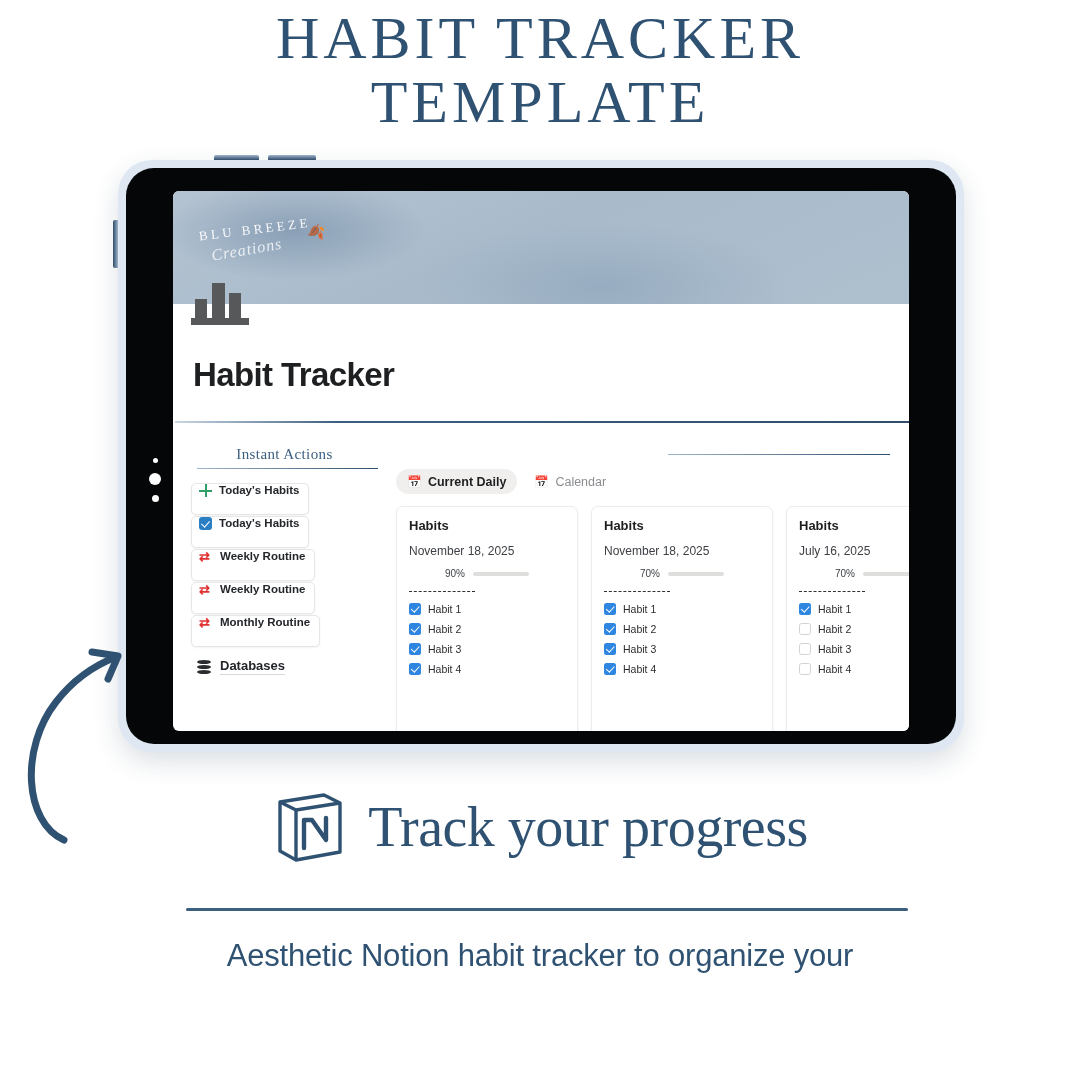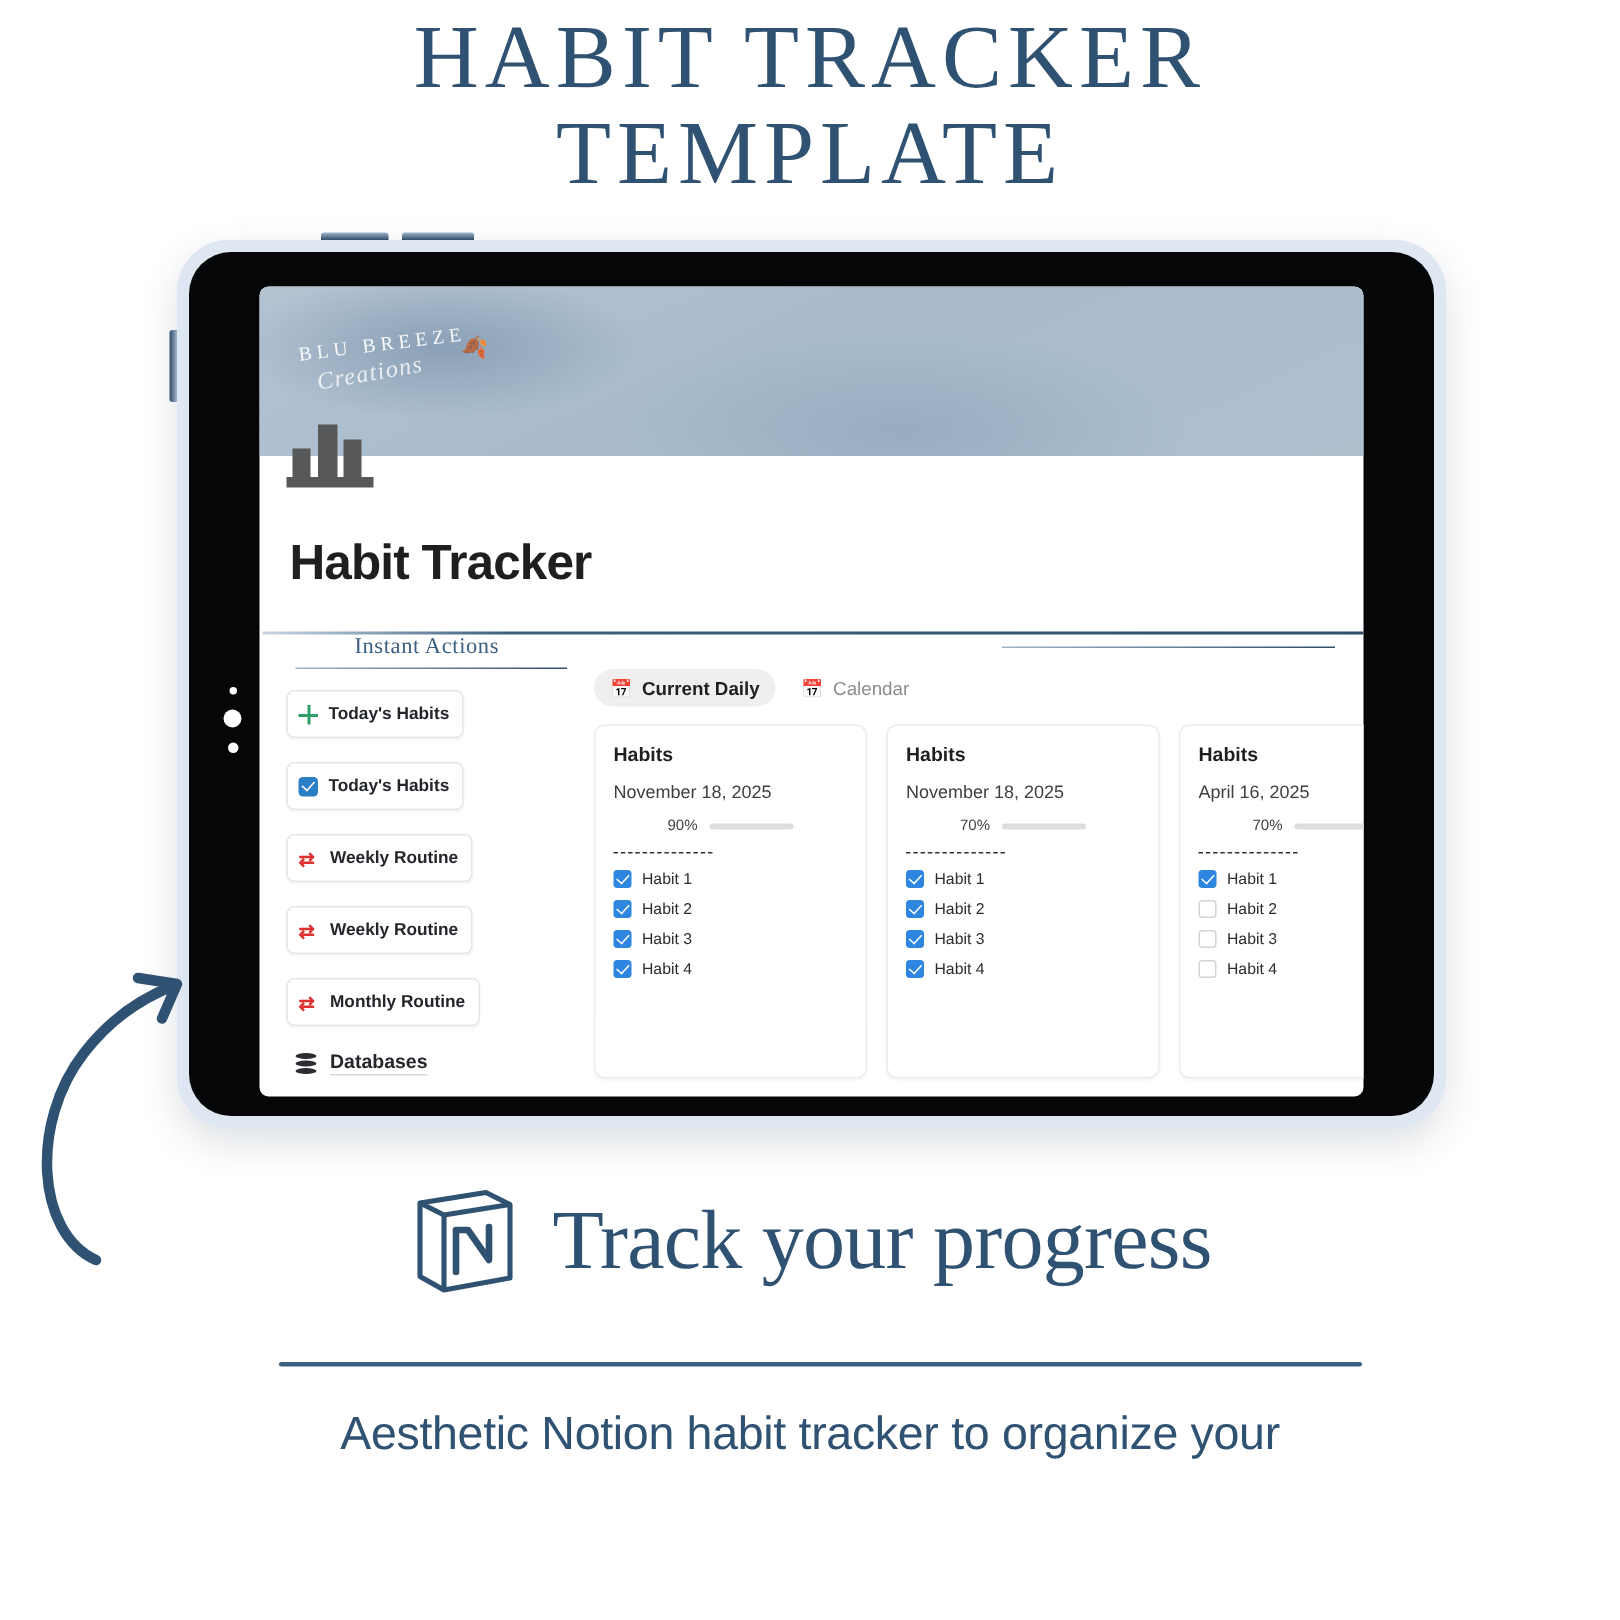--- a/index.html
+++ b/index.html
@@ -167,6 +167,7 @@
 
   .n-columns {
     display: flex;
+    padding-top: 23px;
   }
   .col-left { width: 234px; padding-left: 18px; }
   .col-right { flex: 1; position: relative; }

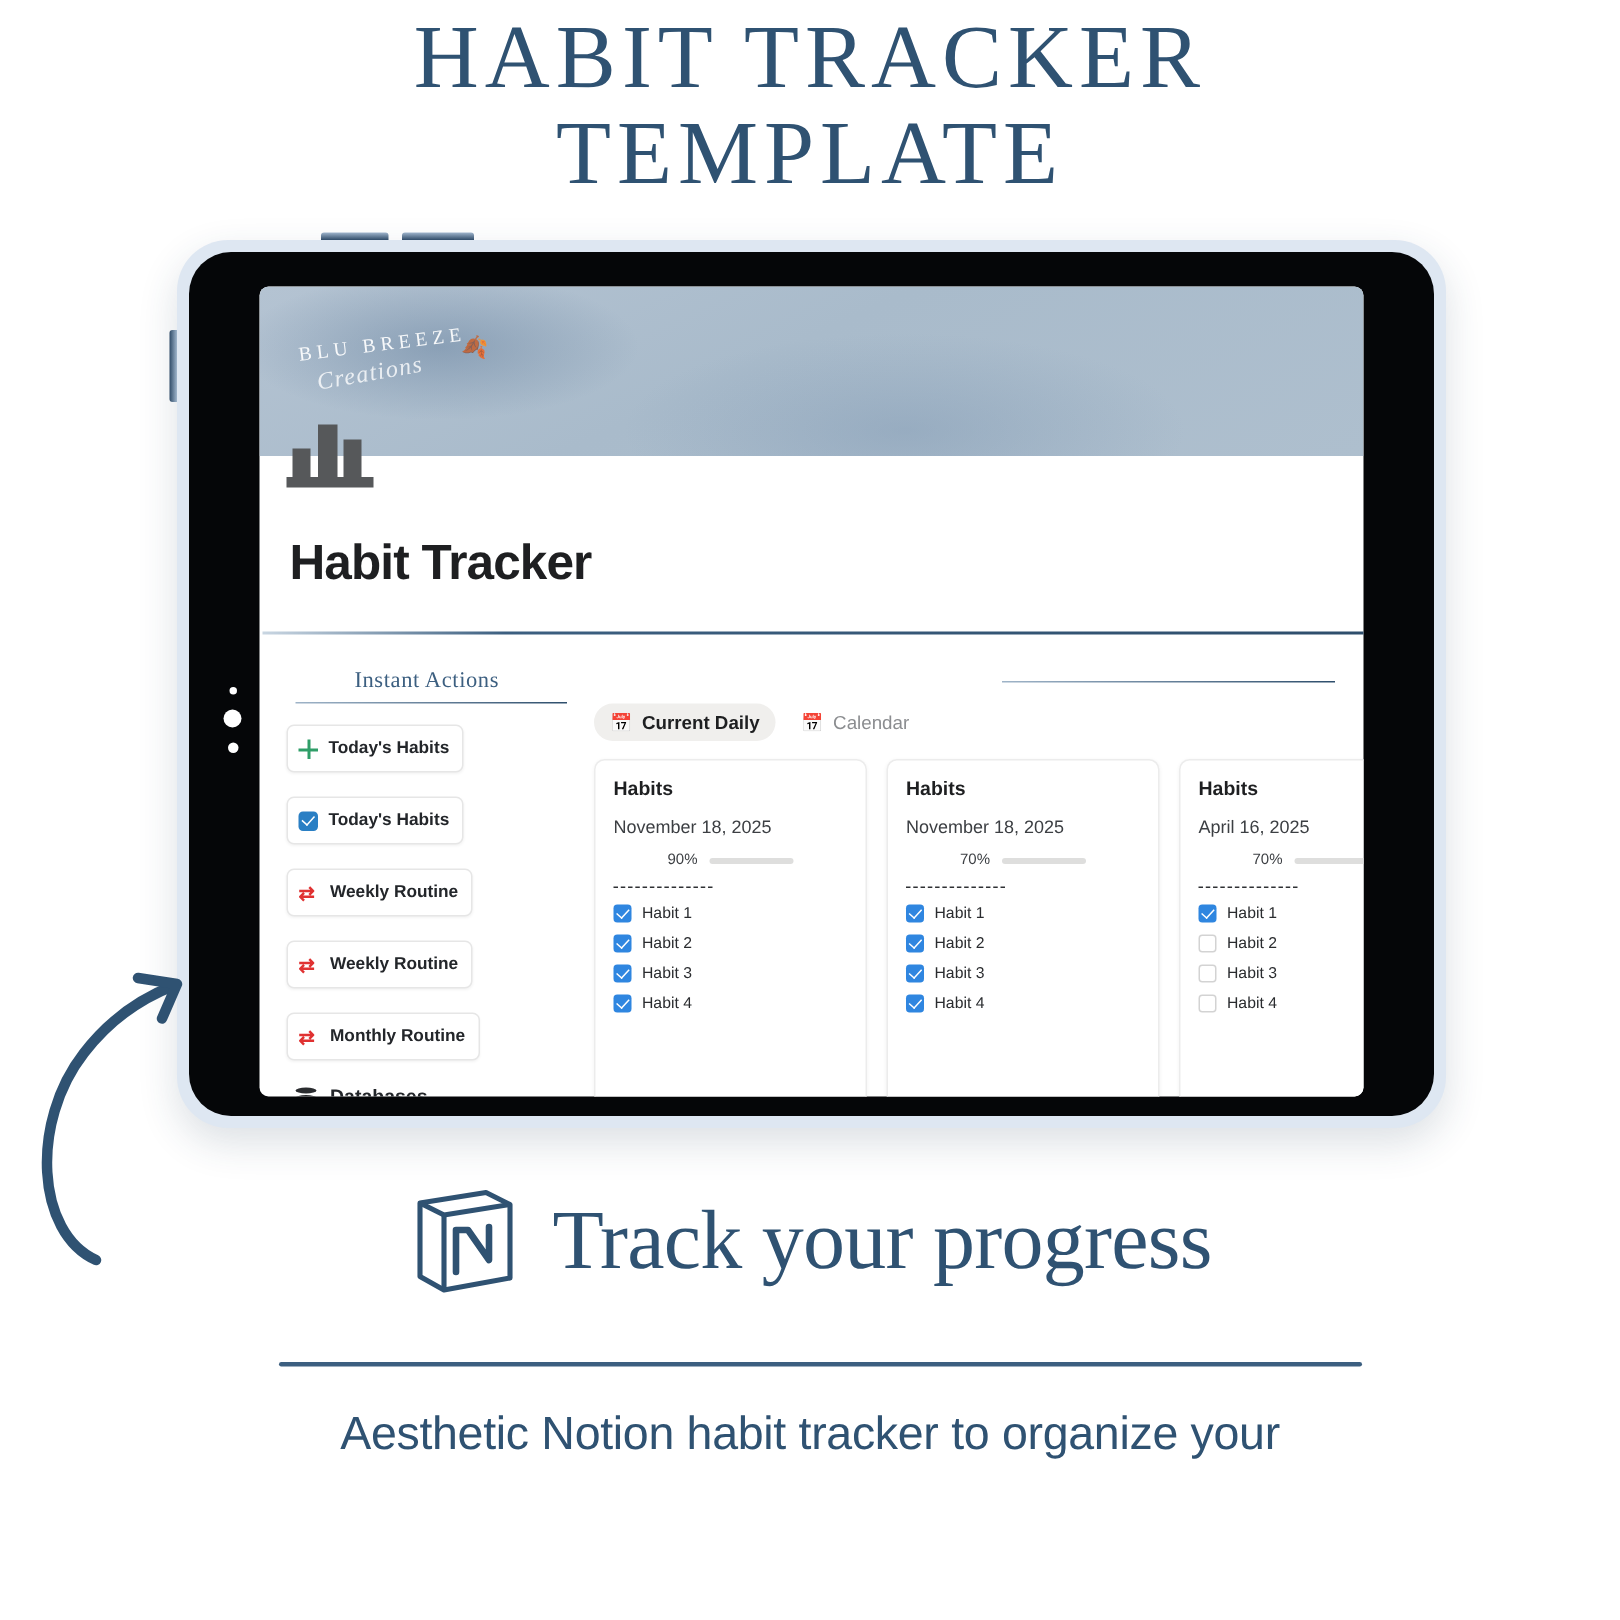--- a/index.html
+++ b/index.html
@@ -192,7 +192,7 @@
   .actions { margin-top: 14px; }
   .act-btn {
     display: flex;
-    align-items: center;
+    align-items: flex-start;
     gap: 7px;
     height: 32px;
     padding: 0 9px 0 7px;
@@ -200,7 +200,7 @@
     border-radius: 5px;
     background: #fff;
     box-shadow: 0 1px 2px rgba(0,0,0,.05);
-    margin-bottom: 16px;
+    margin-bottom: 1px;
     width: fit-content;
     font-size: 11.5px;
     font-weight: 700;

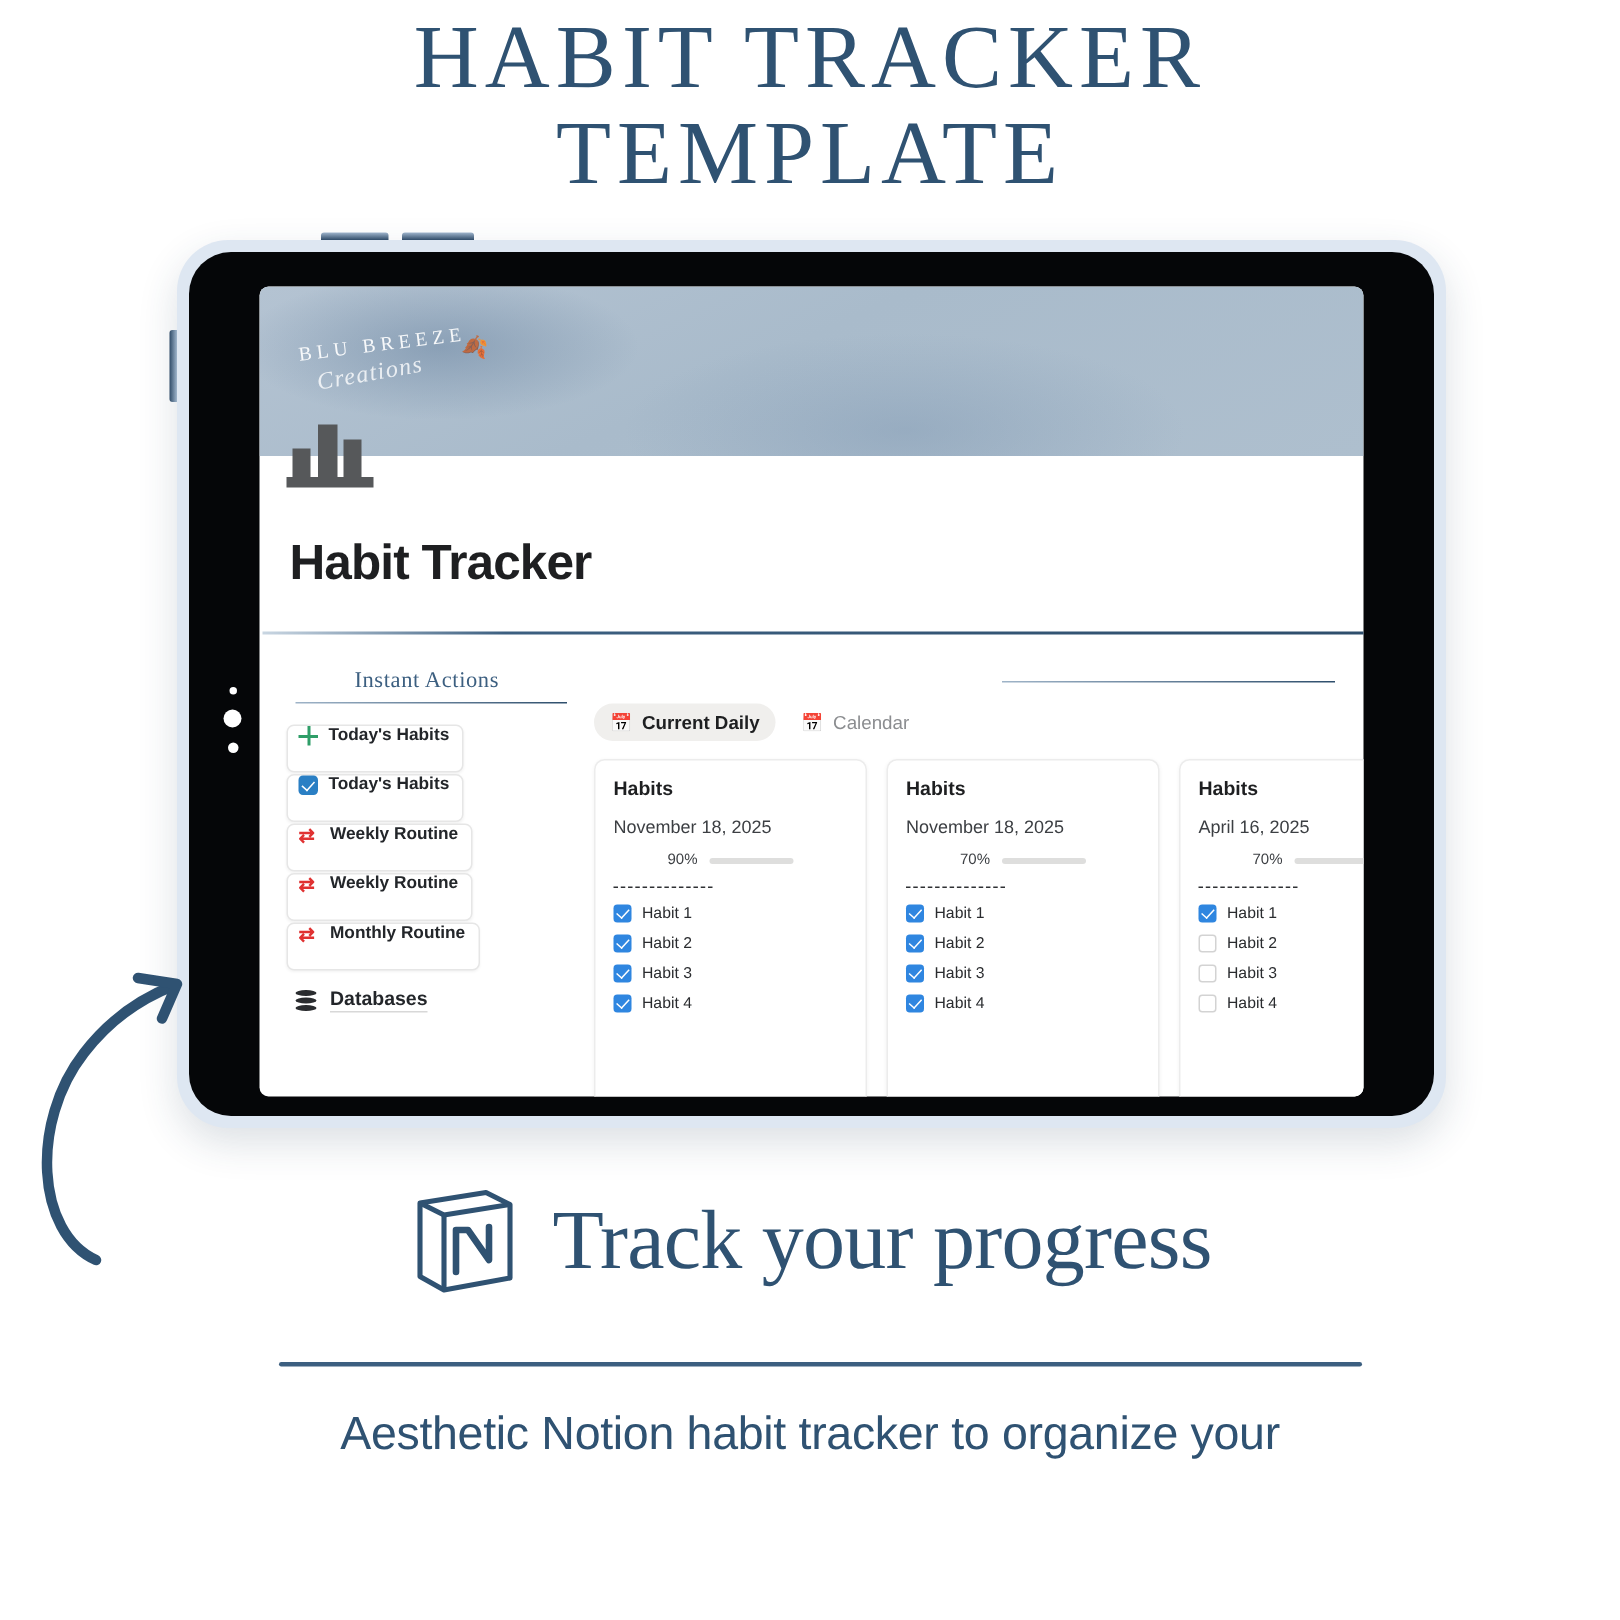--- a/index.html
+++ b/index.html
@@ -580,7 +580,7 @@
 
               <div class="hcard">
                 <div class="hc-title">Habits</div>
-                <div class="hc-date">April 16, 2025</div>
+                <div class="hc-date">July 16, 2025</div>
                 <div class="hc-prog">
                   <span class="hc-pct">70%</span>
                   <span class="bar-track">

